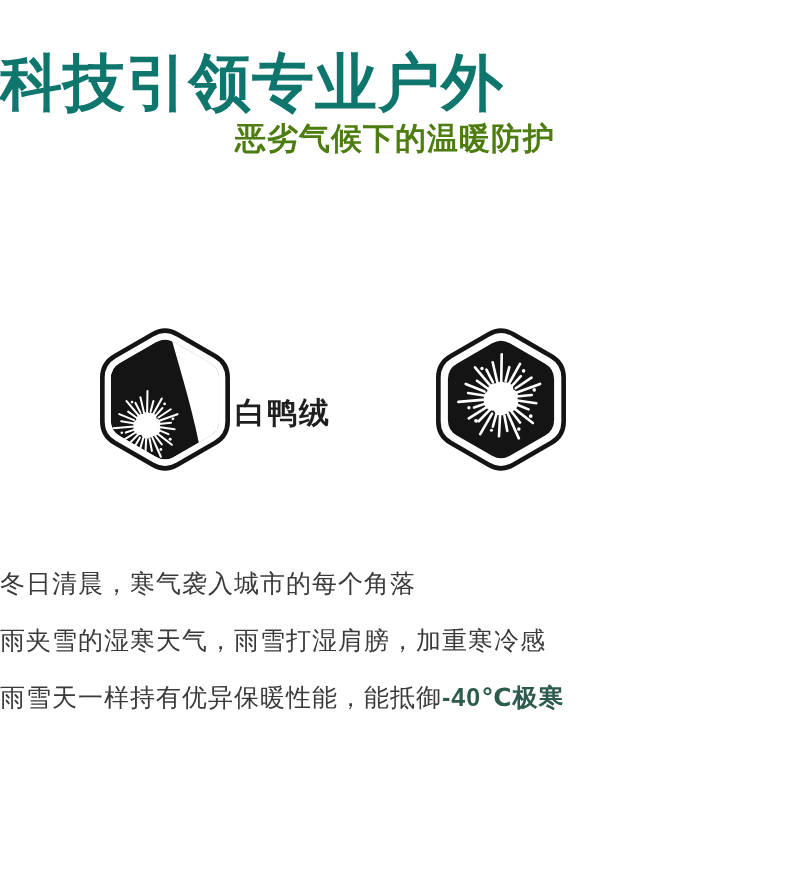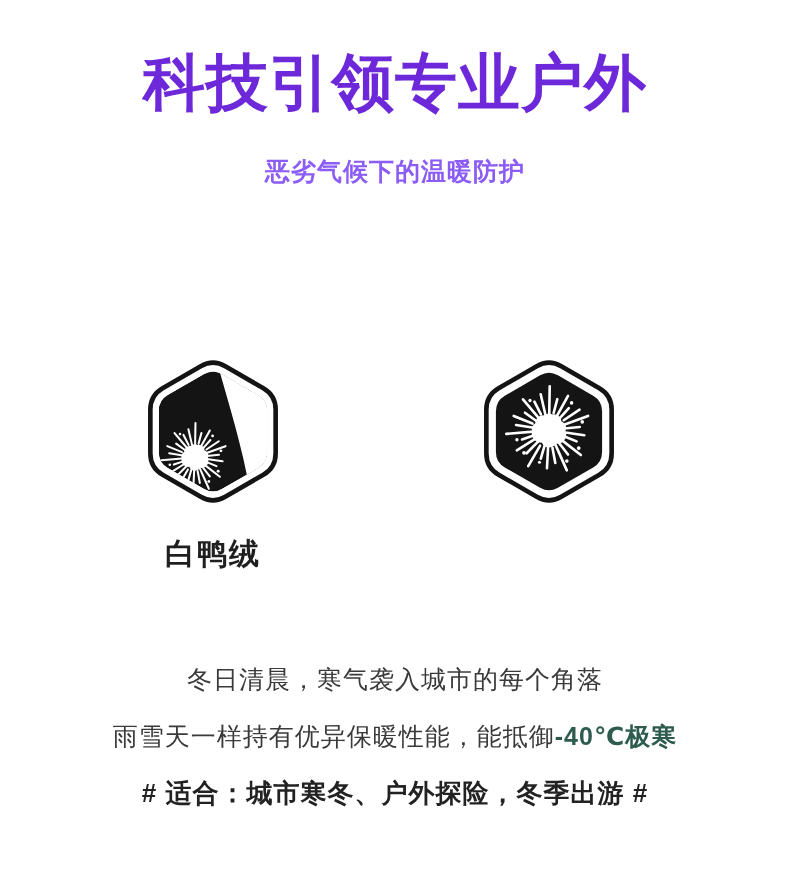--- a/index.html
+++ b/index.html
@@ -15,8 +15,7 @@
     margin-top: 46px;
     font-size: 62px; line-height: 74px;
     font-weight: 700; letter-spacing: 1px;
-    color: #6d28d9;
-    text-align: center;
+    color: #0f766e;
   }
   .page-subtitle {
     margin-top: 32px;

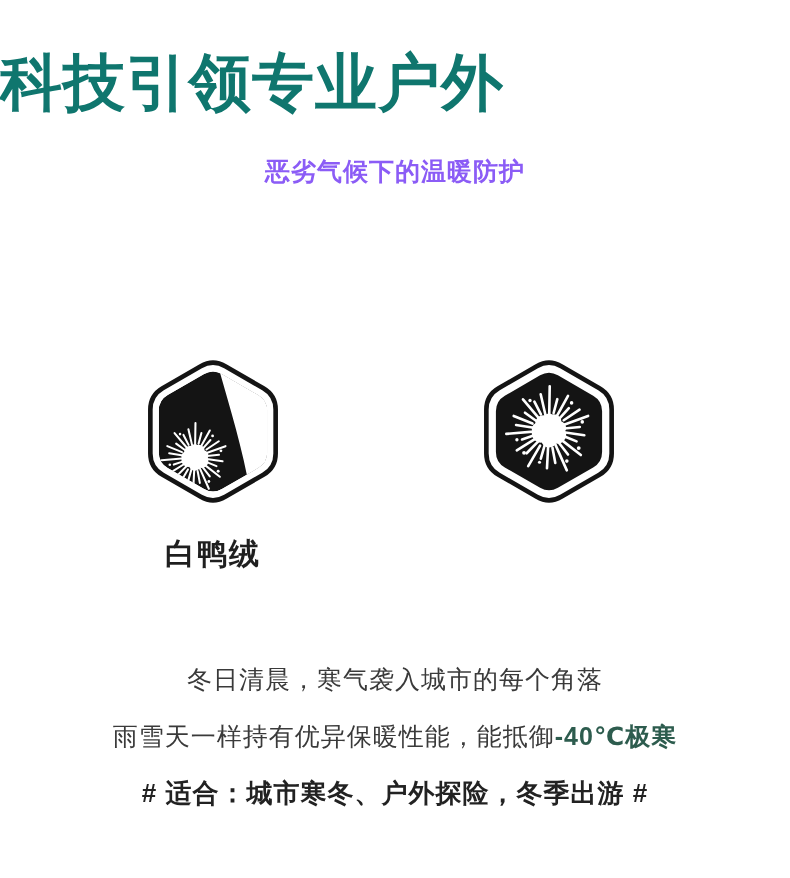--- a/index.html
+++ b/index.html
@@ -18,10 +18,10 @@
     color: #0f766e;
   }
   .page-subtitle {
-    margin-top: 32px;
-    font-size: 25px; line-height: 38px;
+    margin-top: 0;
+    font-size: 31px; line-height: 38px;
     font-weight: 700; letter-spacing: 1px;
-    color: #8b5cf6;
+    color: #4d7c0f;
     text-align: center;
   }
 

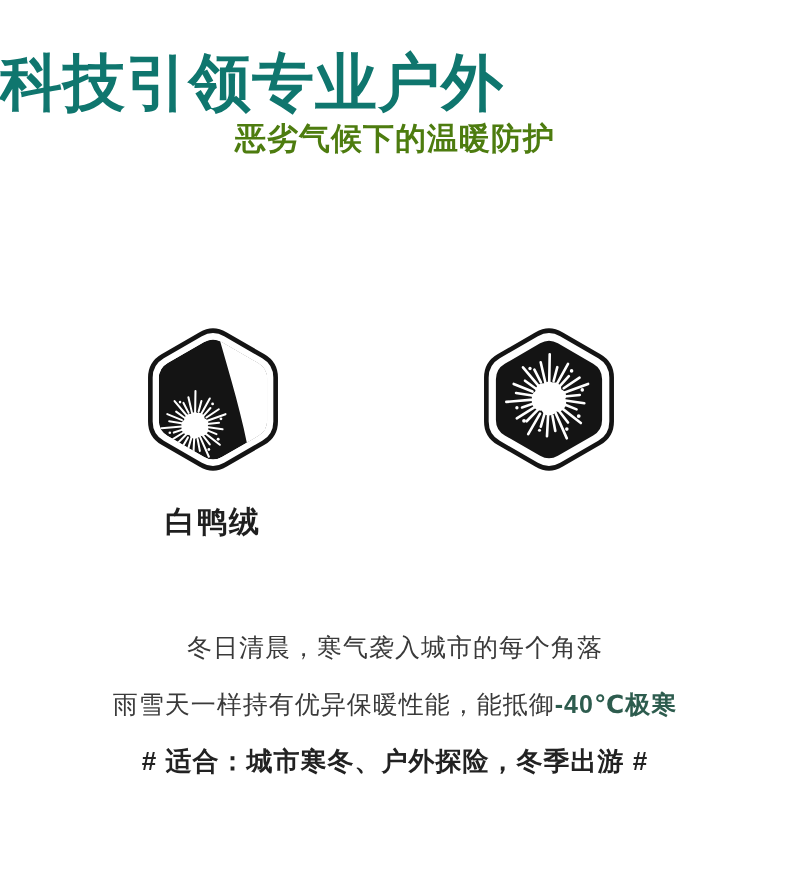--- a/index.html
+++ b/index.html
@@ -34,7 +34,7 @@
   }
   .feature {
     width: 236px;
-    display: flex; flex-direction: column; align-items: center;
+    display: flex; align-items: center;
   }
   .hex-icon { display: block; }
   .feature-label {

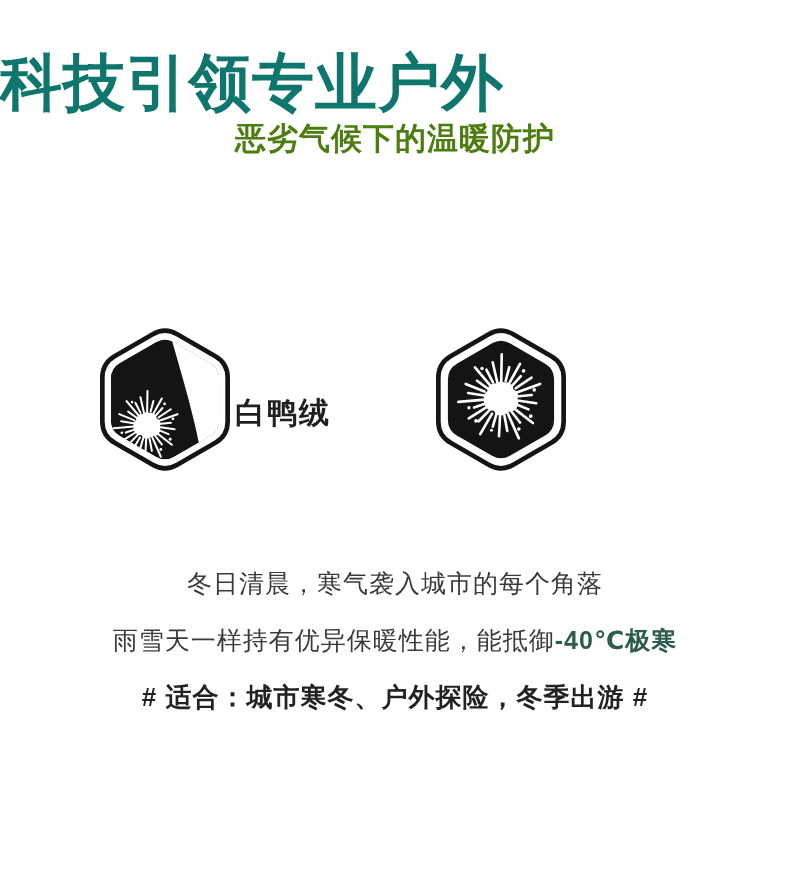--- a/index.html
+++ b/index.html
@@ -47,7 +47,6 @@
 
   .copy {
     margin-top: 78px;
-    text-align: center;
   }
   .copy p {
     font-size: 25px; line-height: 57px;

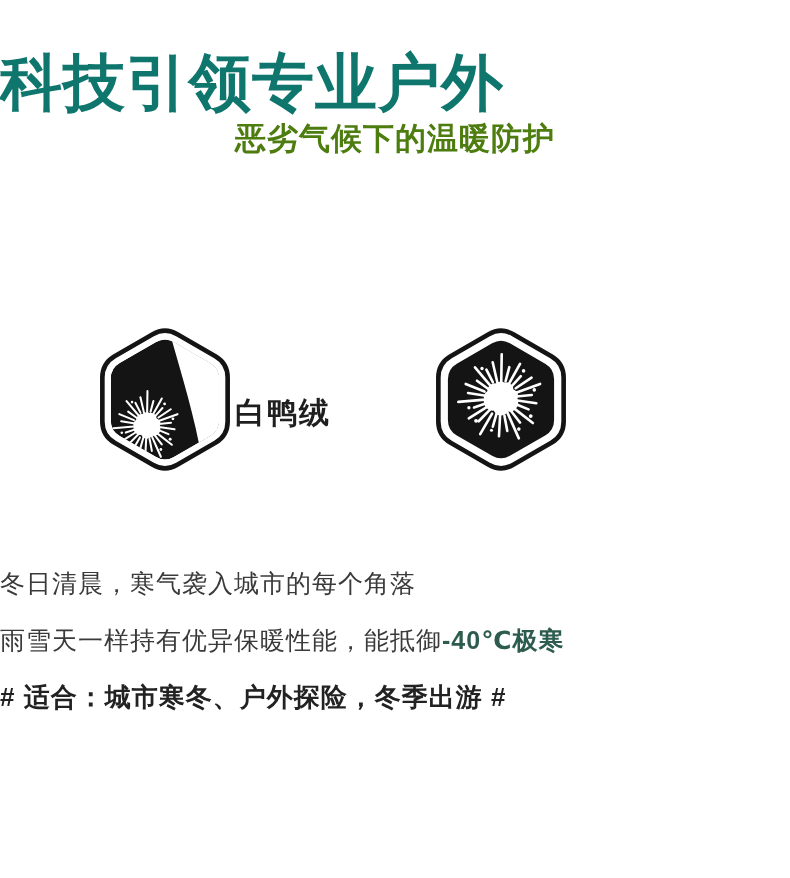--- a/index.html
+++ b/index.html
@@ -192,6 +192,7 @@
 
   <div class="copy">
     <p>冬日清晨，寒气袭入城市的每个角落</p>
+    <p>雨夹雪的湿寒天气，雨雪打湿肩膀，加重寒冷感</p>
     <p><span>雨雪天一样持有优异保暖性能，能抵御</span><span class="highlight">-40℃极寒</span></p>
     <p class="hashtag-line"># 适合：城市寒冬、户外探险，冬季出游 #</p>
   </div>

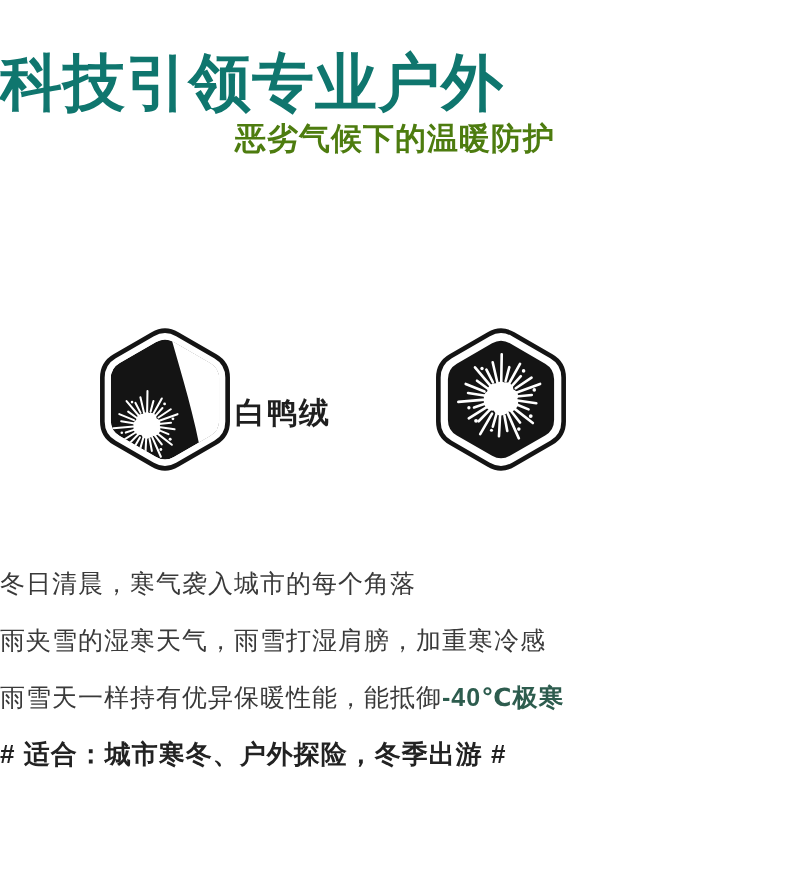--- a/index.html
+++ b/index.html
@@ -194,7 +194,6 @@
     <p>冬日清晨，寒气袭入城市的每个角落</p>
     <p>雨夹雪的湿寒天气，雨雪打湿肩膀，加重寒冷感</p>
     <p><span>雨雪天一样持有优异保暖性能，能抵御</span><span class="highlight">-40℃极寒</span></p>
-    <p class="hashtag-line"># 适合：城市寒冬、户外探险，冬季出游 #</p>
   </div>
 
 </div>

